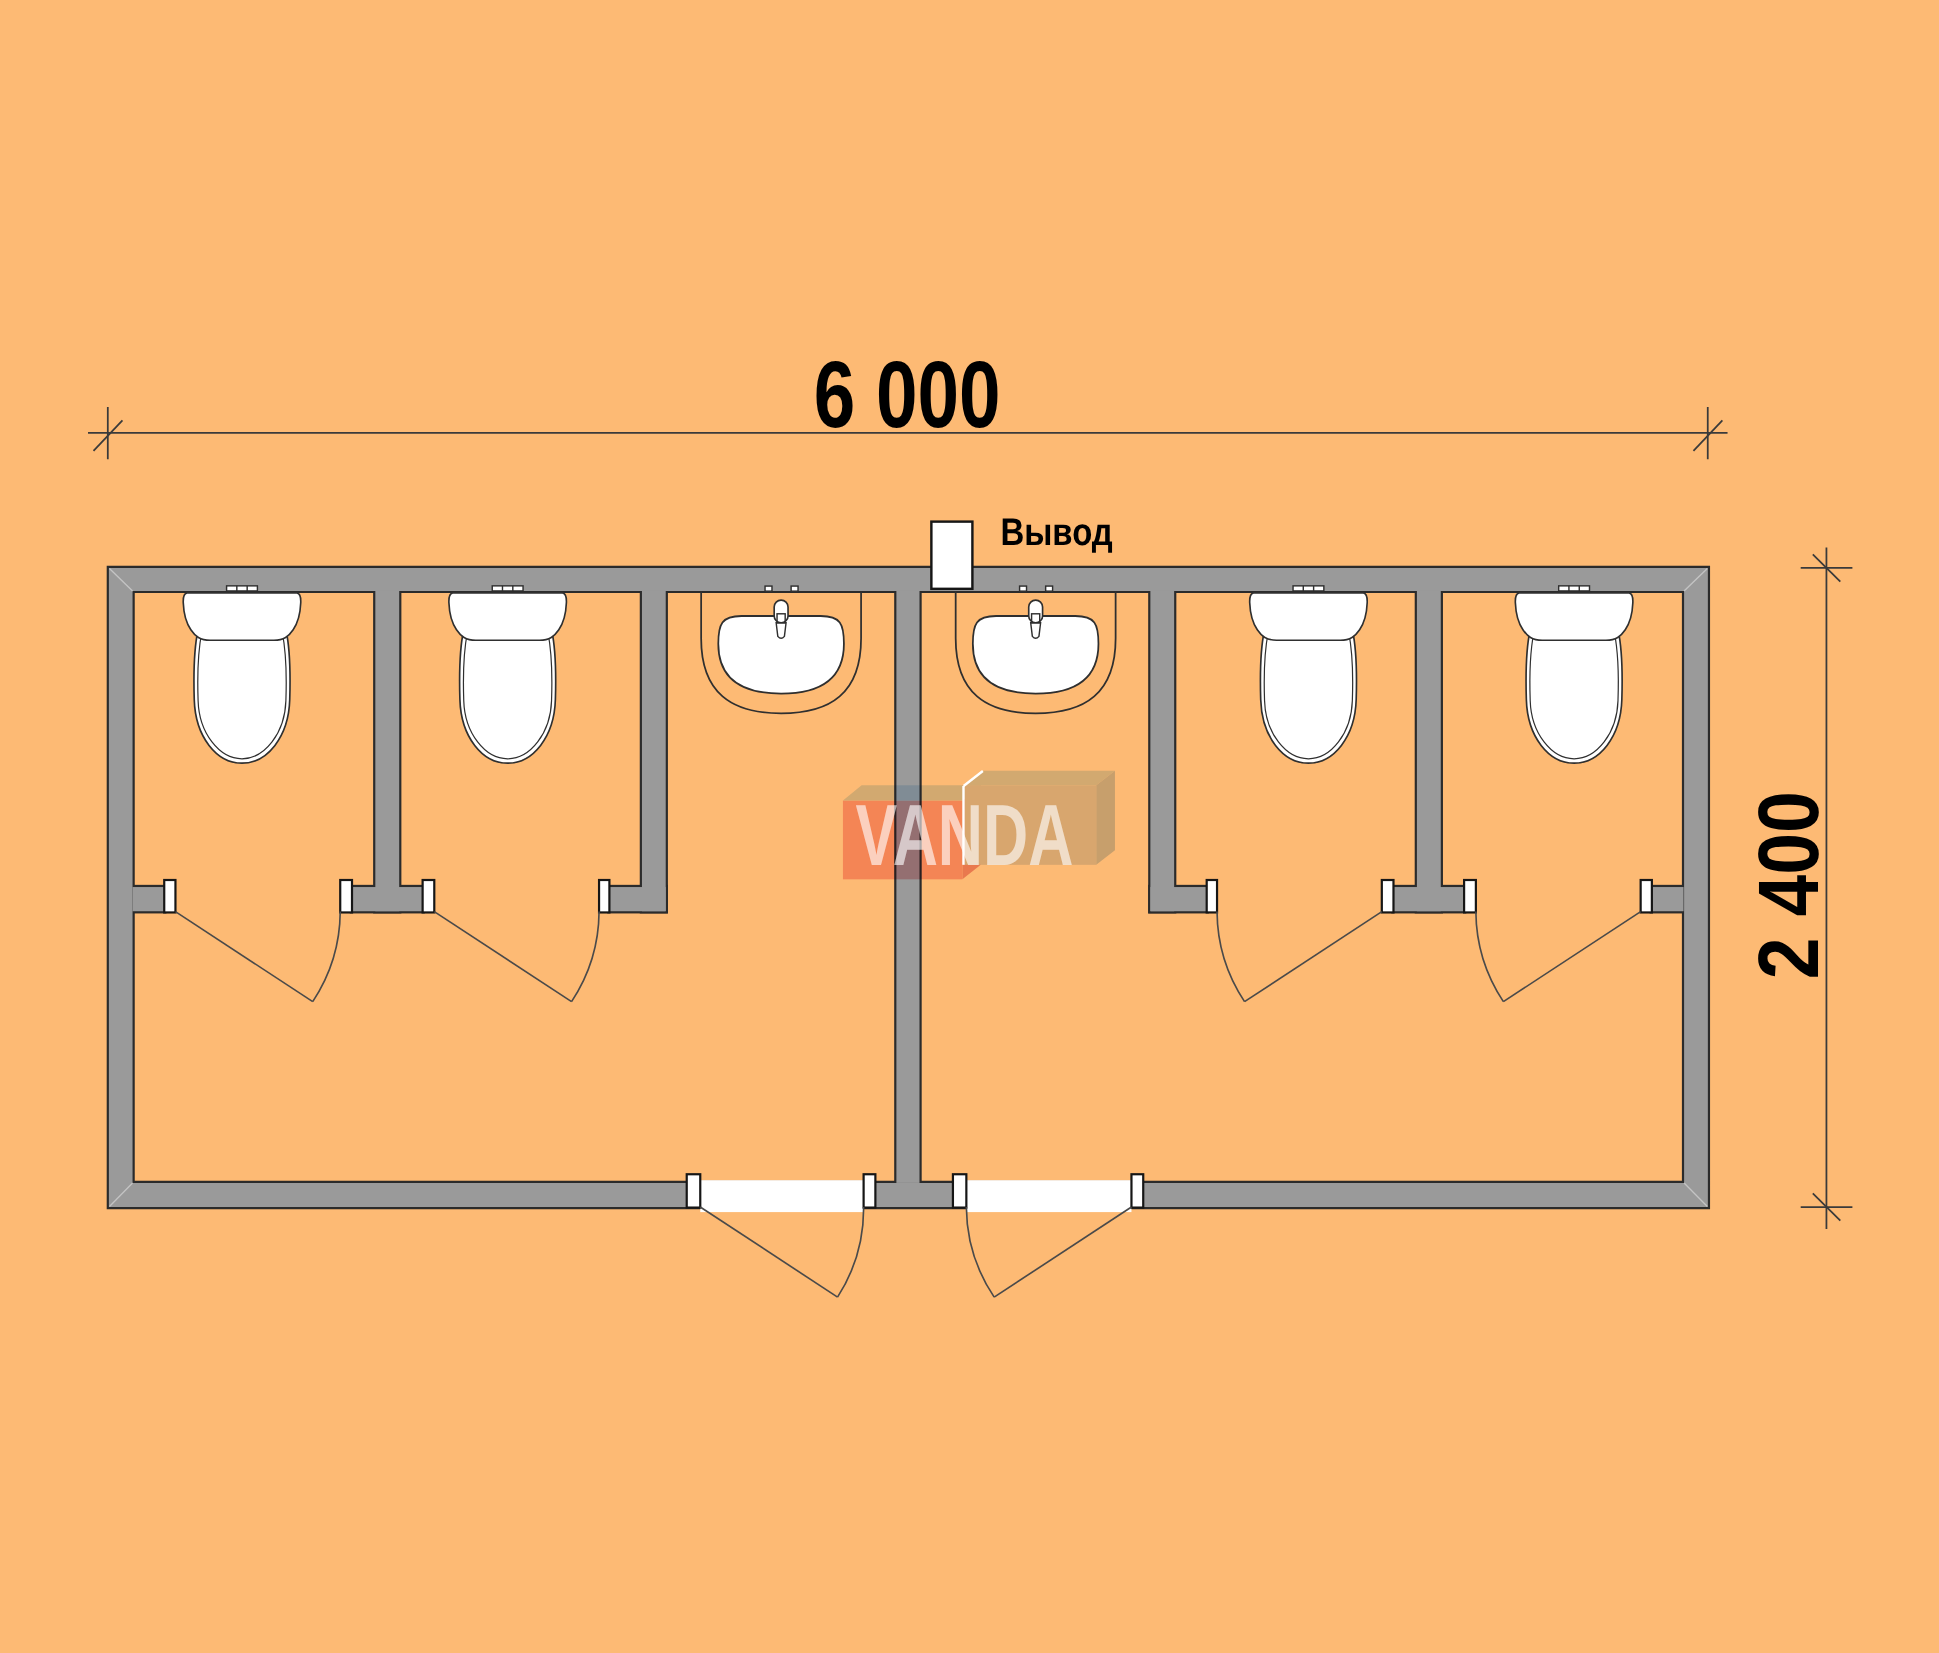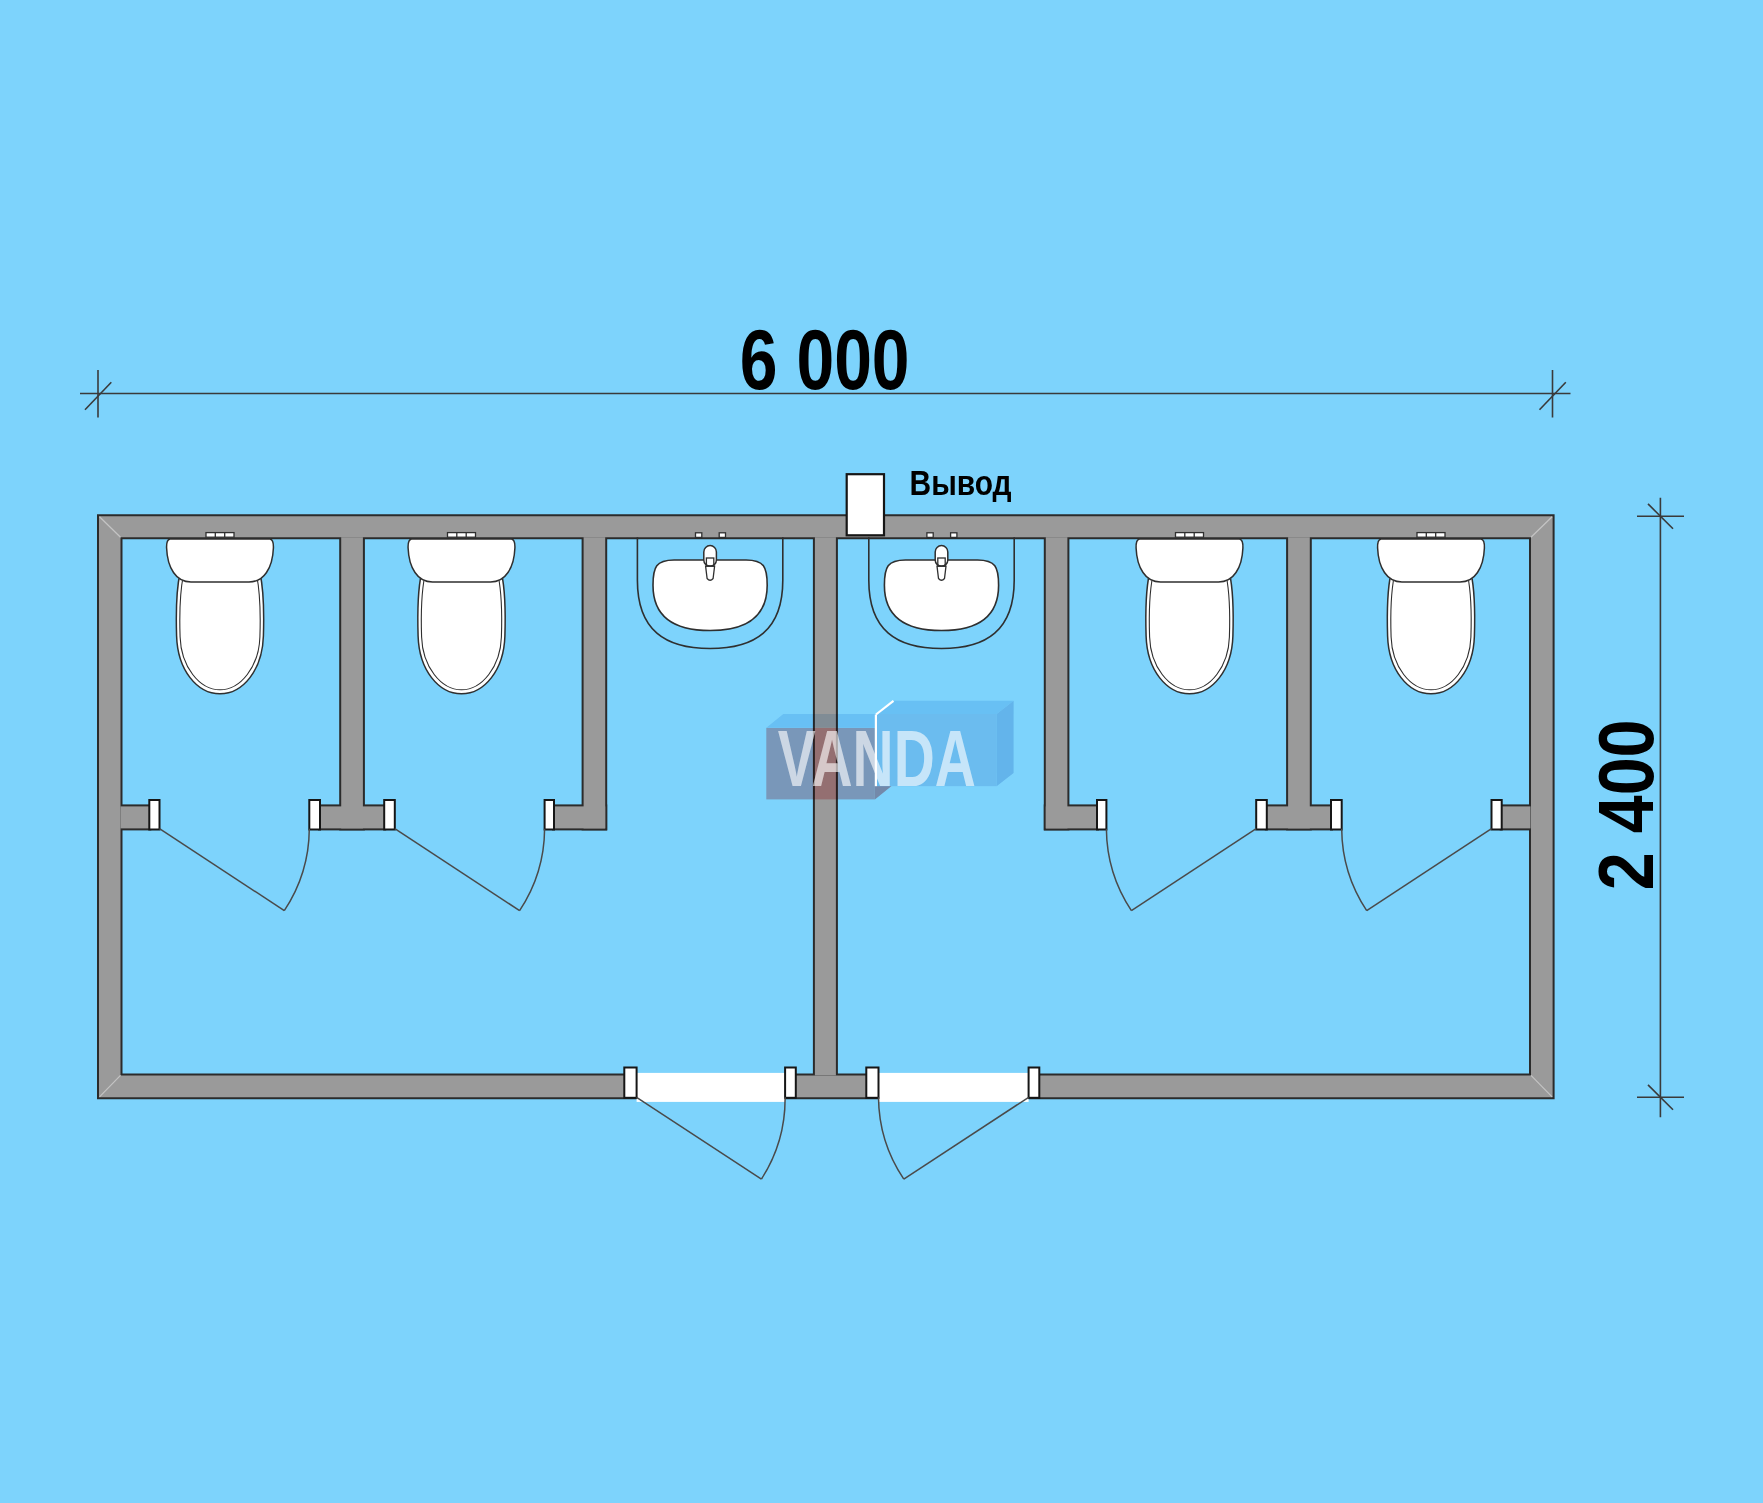--- a/index.html
+++ b/index.html
@@ -3,7 +3,7 @@
 <meta charset="utf-8">
 <style>
   html,body{margin:0;padding:0;background:#ffffff;}
-  #page{position:relative;width:1763px;height:1503px;background:#7dd3fc;overflow:hidden;}
+  #page{position:relative;width:1763px;height:1503px;background:#fdba74;overflow:hidden;}
   svg{position:absolute;left:0;top:0;}
   text{font-family:"Liberation Sans", sans-serif;}
 </style>

